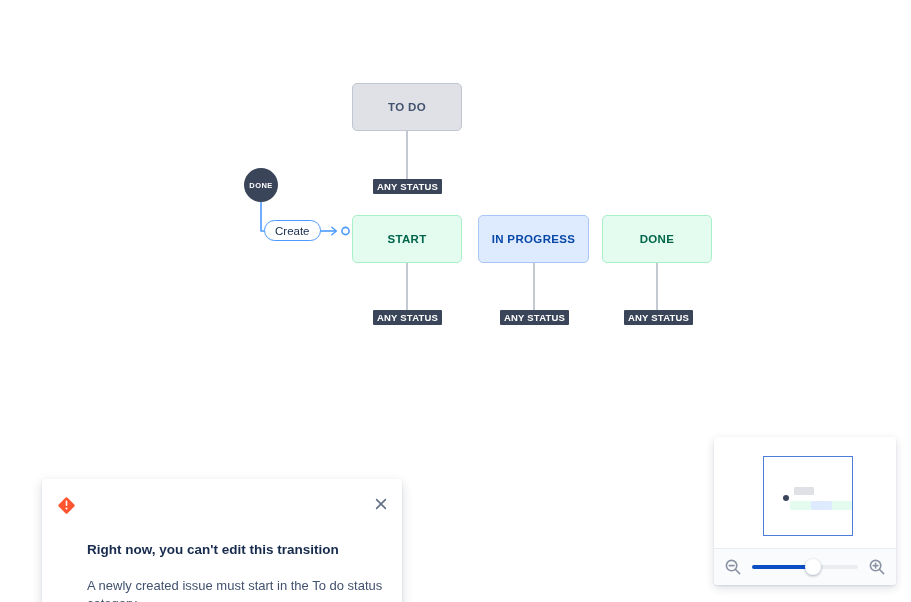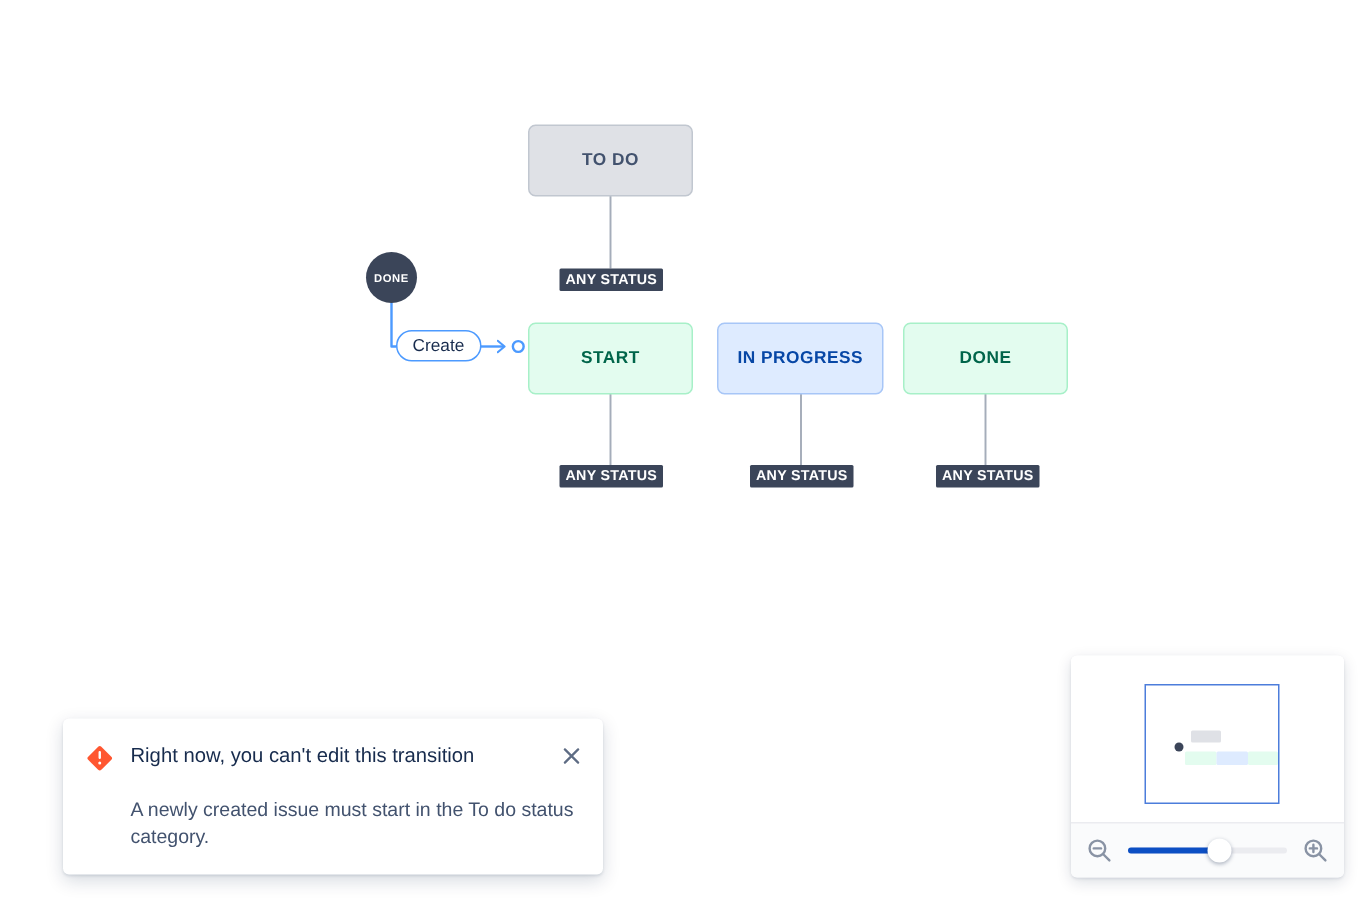--- a/index.html
+++ b/index.html
@@ -131,10 +131,11 @@
   #toast-body { flex: 1 1 auto; min-width: 0; }
   #toast-title {
     font-size: 13.5px;
-    font-weight: 400;
+    font-weight: 700;
     color: #172b4d;
     line-height: 18px;
     padding-right: 22px;
+    margin-top: 46px;
   }
   #toast-desc {
     font-size: 13px;

